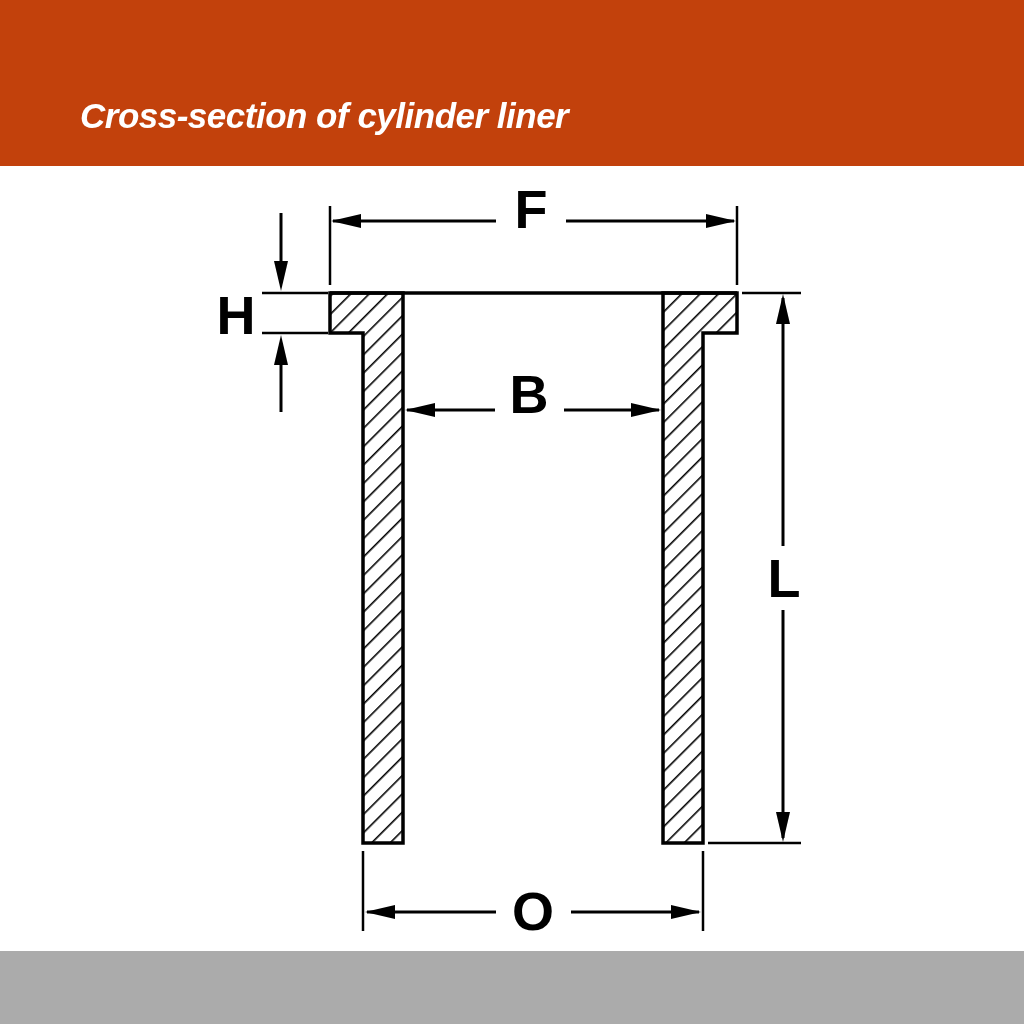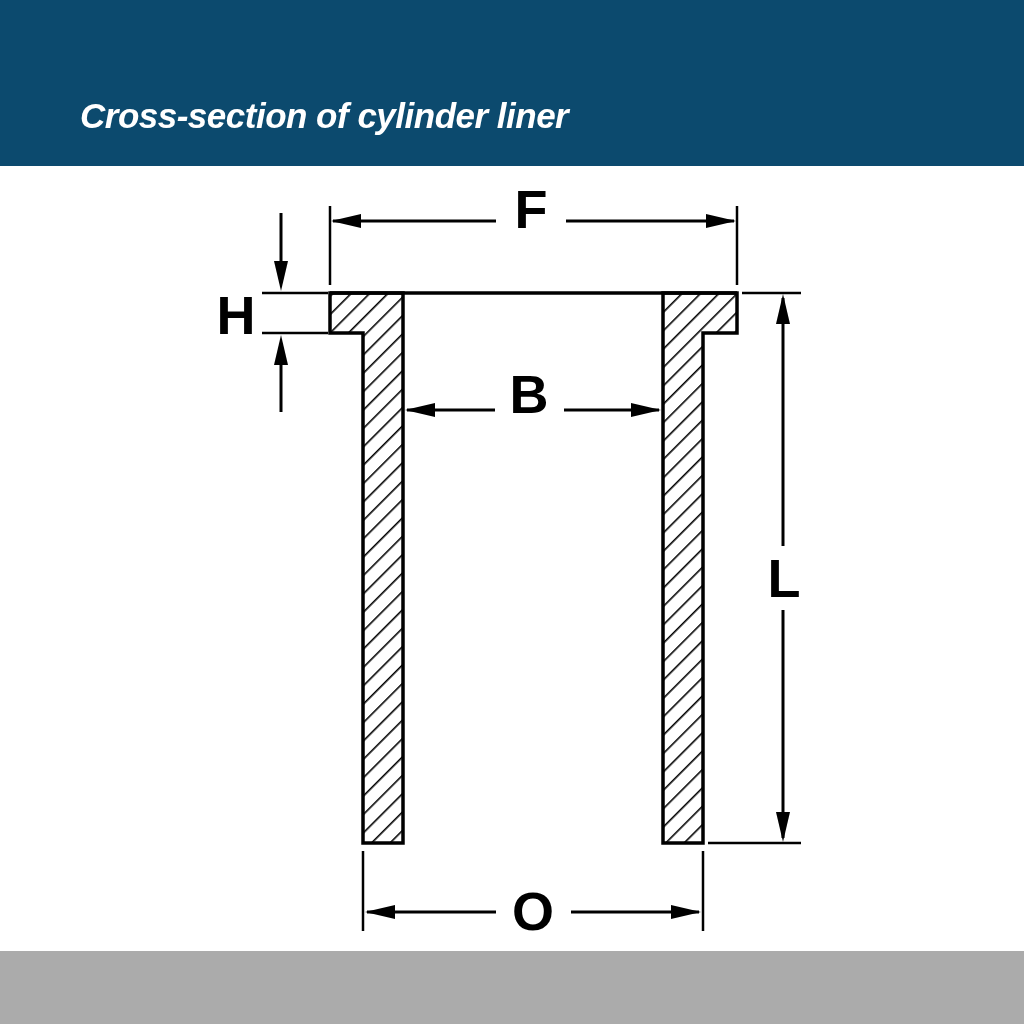--- a/index.html
+++ b/index.html
@@ -14,7 +14,7 @@
   .header {
     position: absolute; top: 0; left: 0;
     width: 1024px; height: 166px;
-    background: #0c4a6e;
+    background: #c2410c;
   }
   .header h1 {
     position: absolute; left: 80px; top: 96px;

